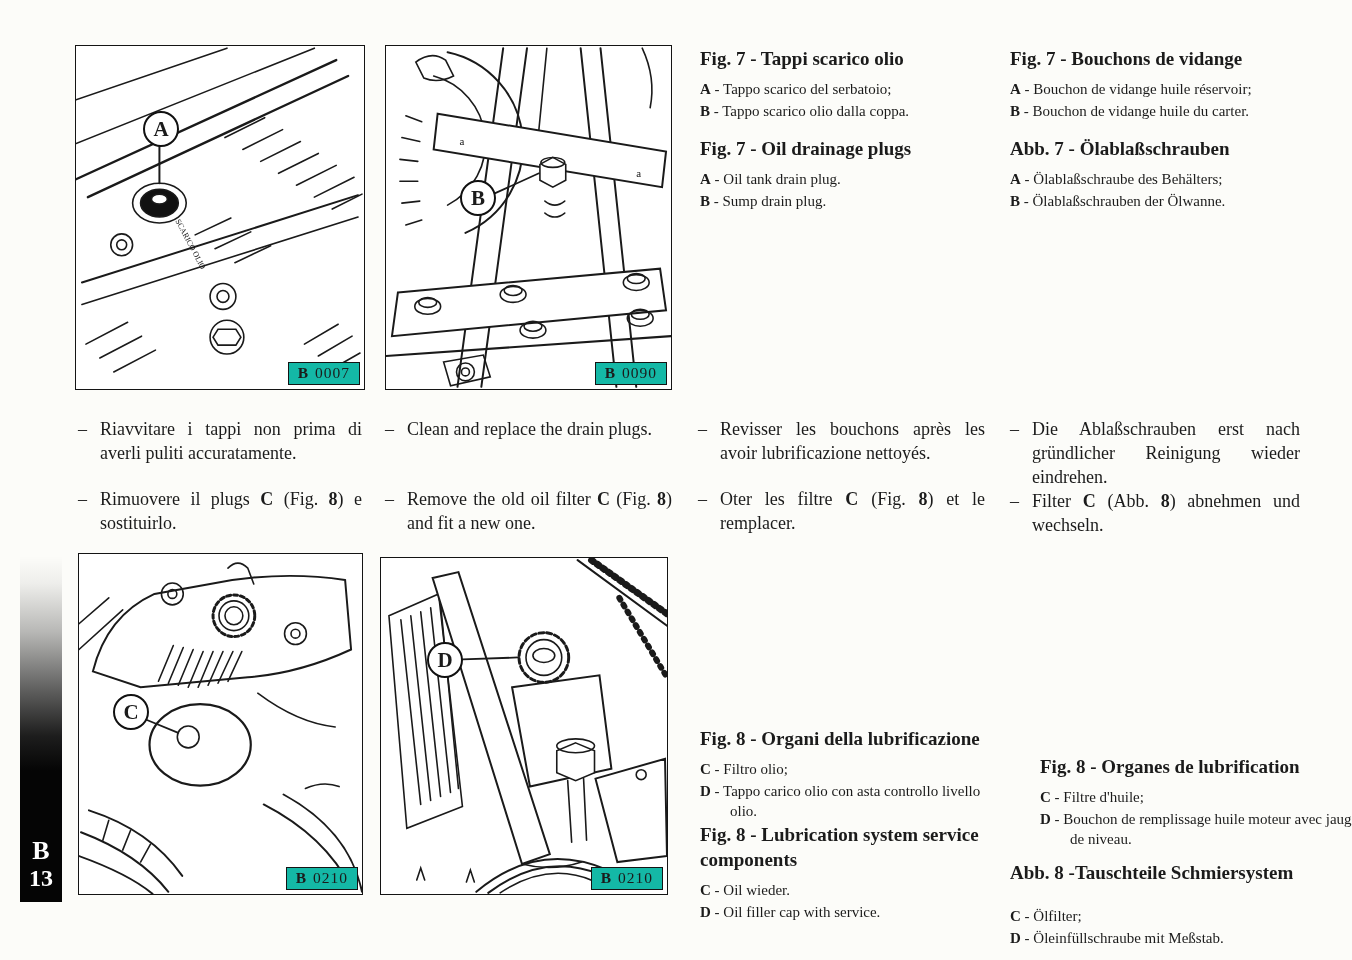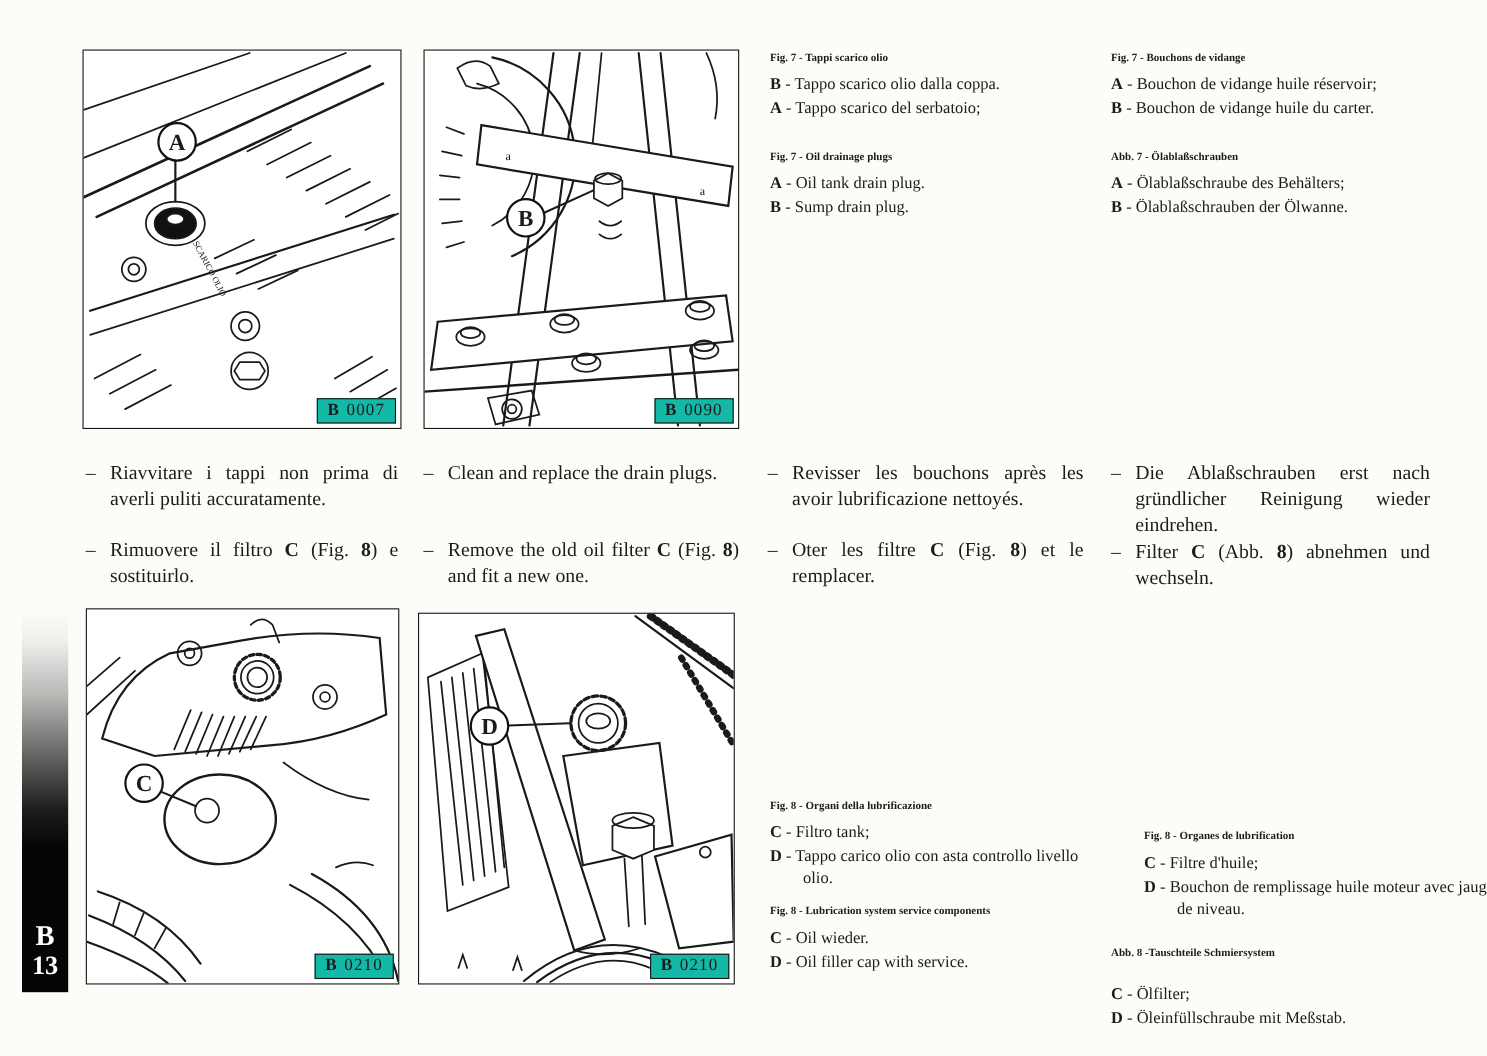--- a/index.html
+++ b/index.html
@@ -18,7 +18,7 @@
 
   
   .capblock{position:absolute;line-height:1.32;}
-  .cap-title{font-weight:bold;font-size:10px;margin-bottom:9px;}
+  .cap-title{font-weight:bold;font-size:19px;margin-bottom:9px;}
   .cap-item{font-size:15px;padding-left:30px;text-indent:-30px;margin-bottom:2px;}
   .cap-item b{font-size:15px;}
 

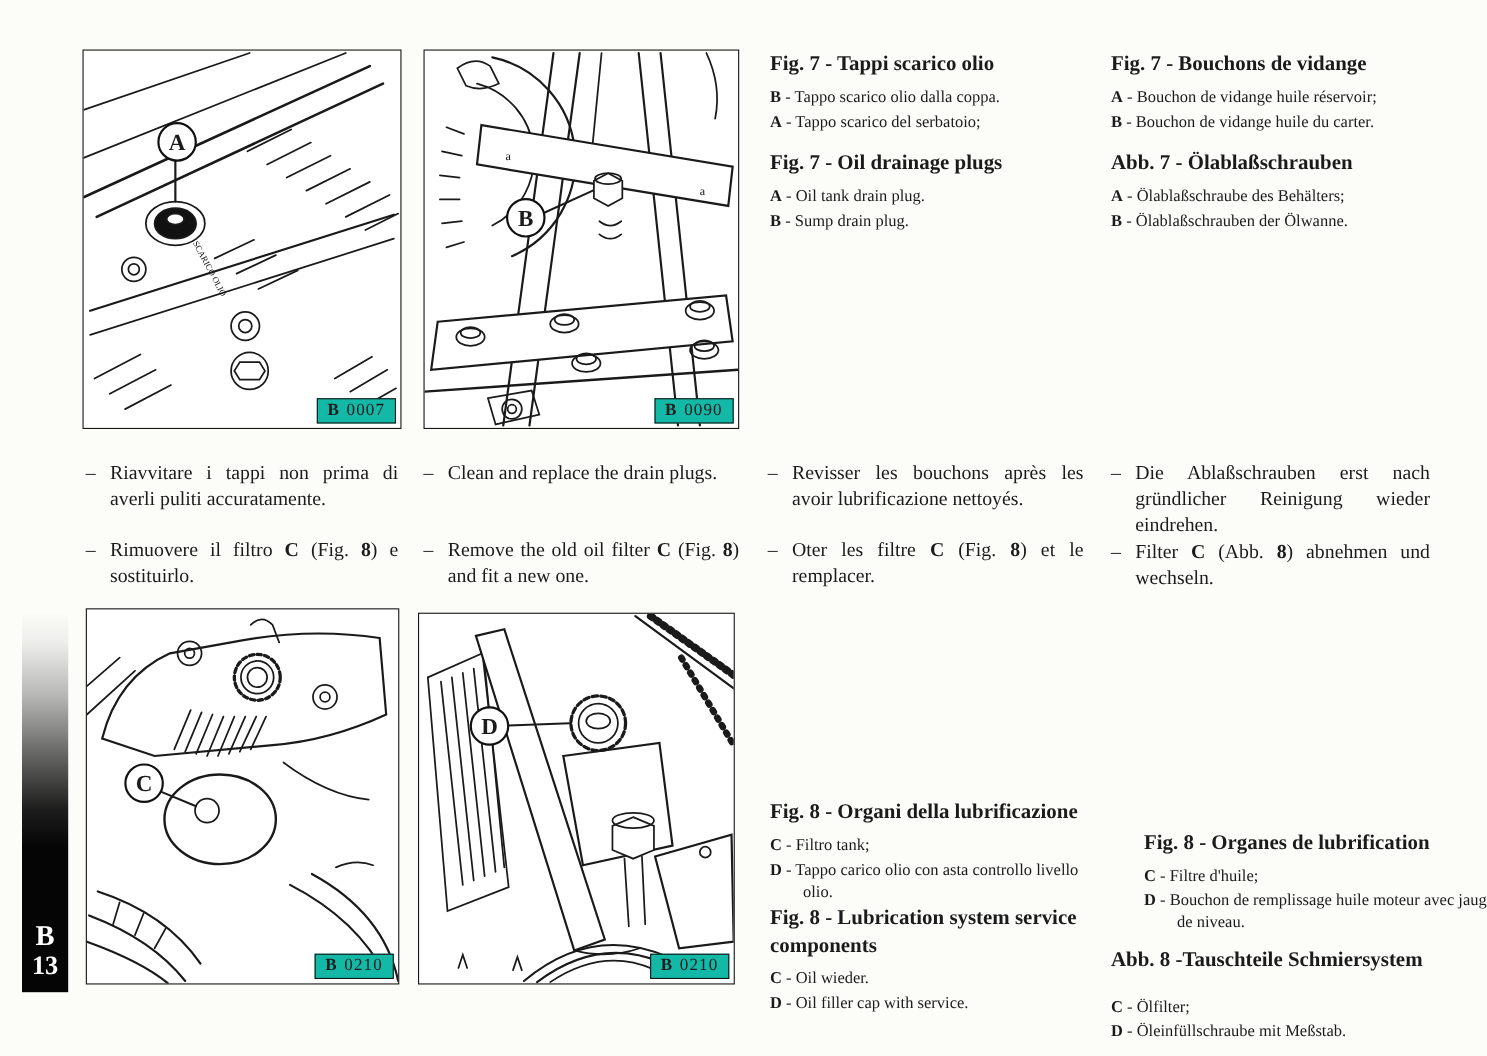--- a/index.html
+++ b/index.html
@@ -120,8 +120,8 @@
 
   <div class="capblock" style="left:700px;top:46px;width:300px;">
     <div class="cap-title">Fig. 7 - Tappi scarico olio</div>
+    <div class="cap-item"><b>A</b> <span>- Tappo scarico del serbatoio;</span></div>
     <div class="cap-item"><b>B</b> <span>- Tappo scarico olio dalla coppa.</span></div>
-    <div class="cap-item"><b>A</b> <span>- Tappo scarico del serbatoio;</span></div>
   </div>
   <div class="capblock" style="left:700px;top:136px;width:300px;">
     <div class="cap-title">Fig. 7 - Oil drainage plugs</div>

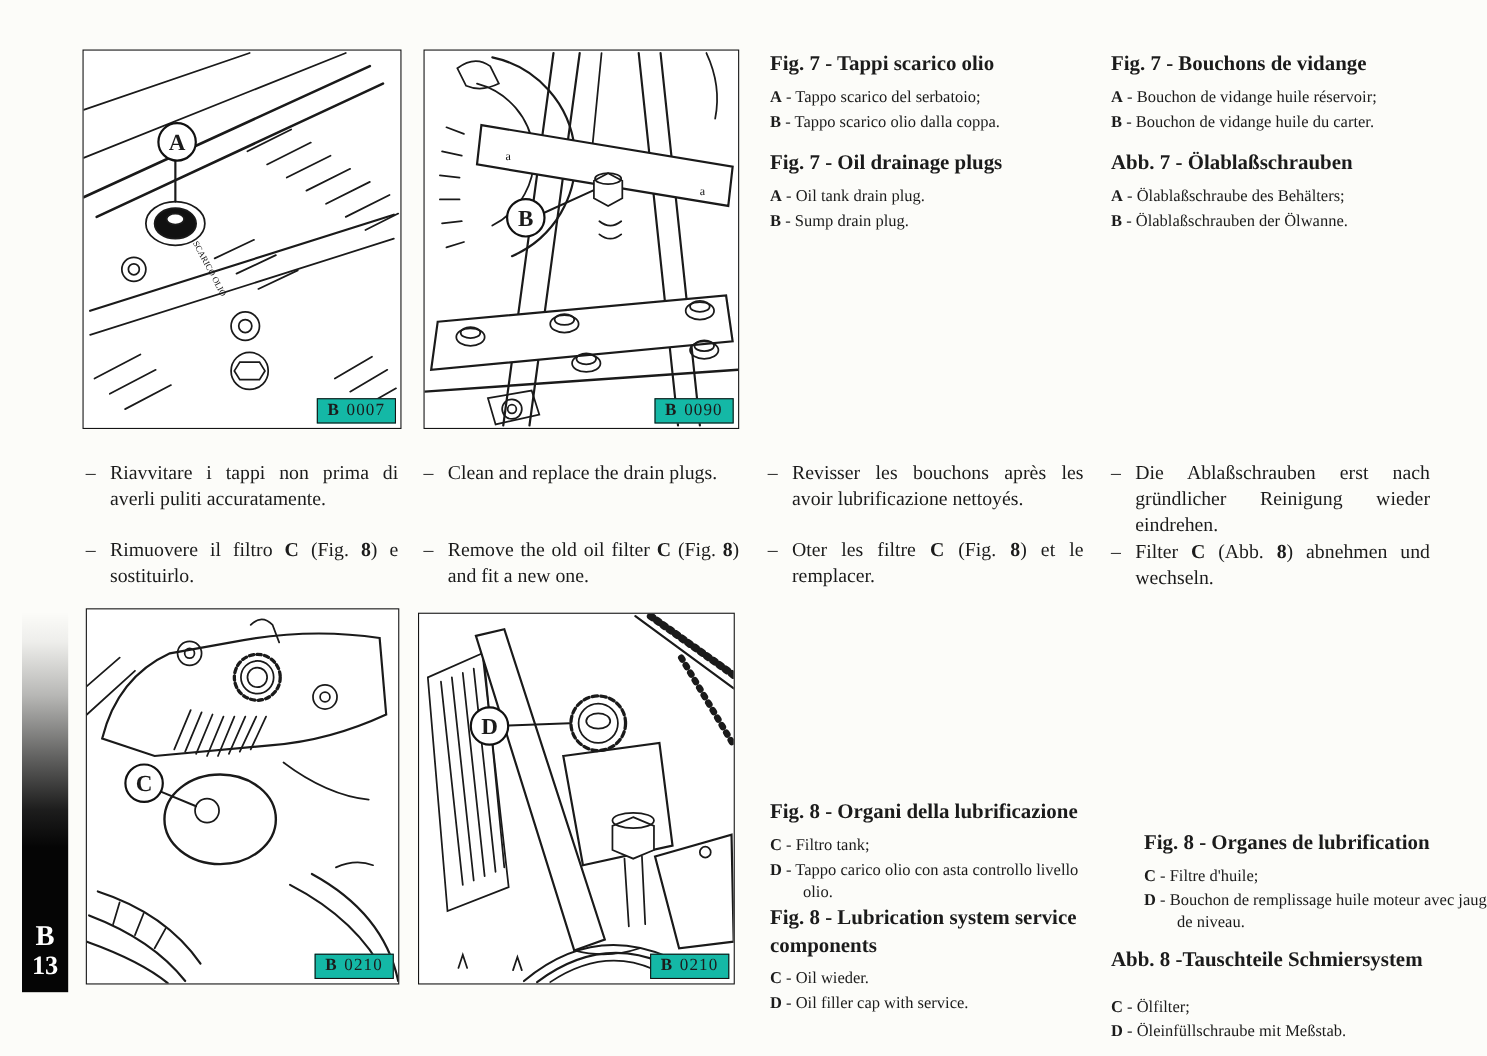--- a/index.html
+++ b/index.html
@@ -146,7 +146,7 @@
   </div>
   <div class="bullet" style="left:78px;top:488px;width:284px;">
     <span class="dash">–</span>
-    <span class="btxt"><span>Rimuovere il filtro </span><b>C</b><span> (Fig. </span><b>8</b><span>) e sostituirlo.</span></span>
+    <span class="btxt"><span>Rimuovere il plugs </span><b>C</b><span> (Fig. </span><b>8</b><span>) e sostituirlo.</span></span>
   </div>
 
   <div class="bullet" style="left:385px;top:418px;width:287px;">

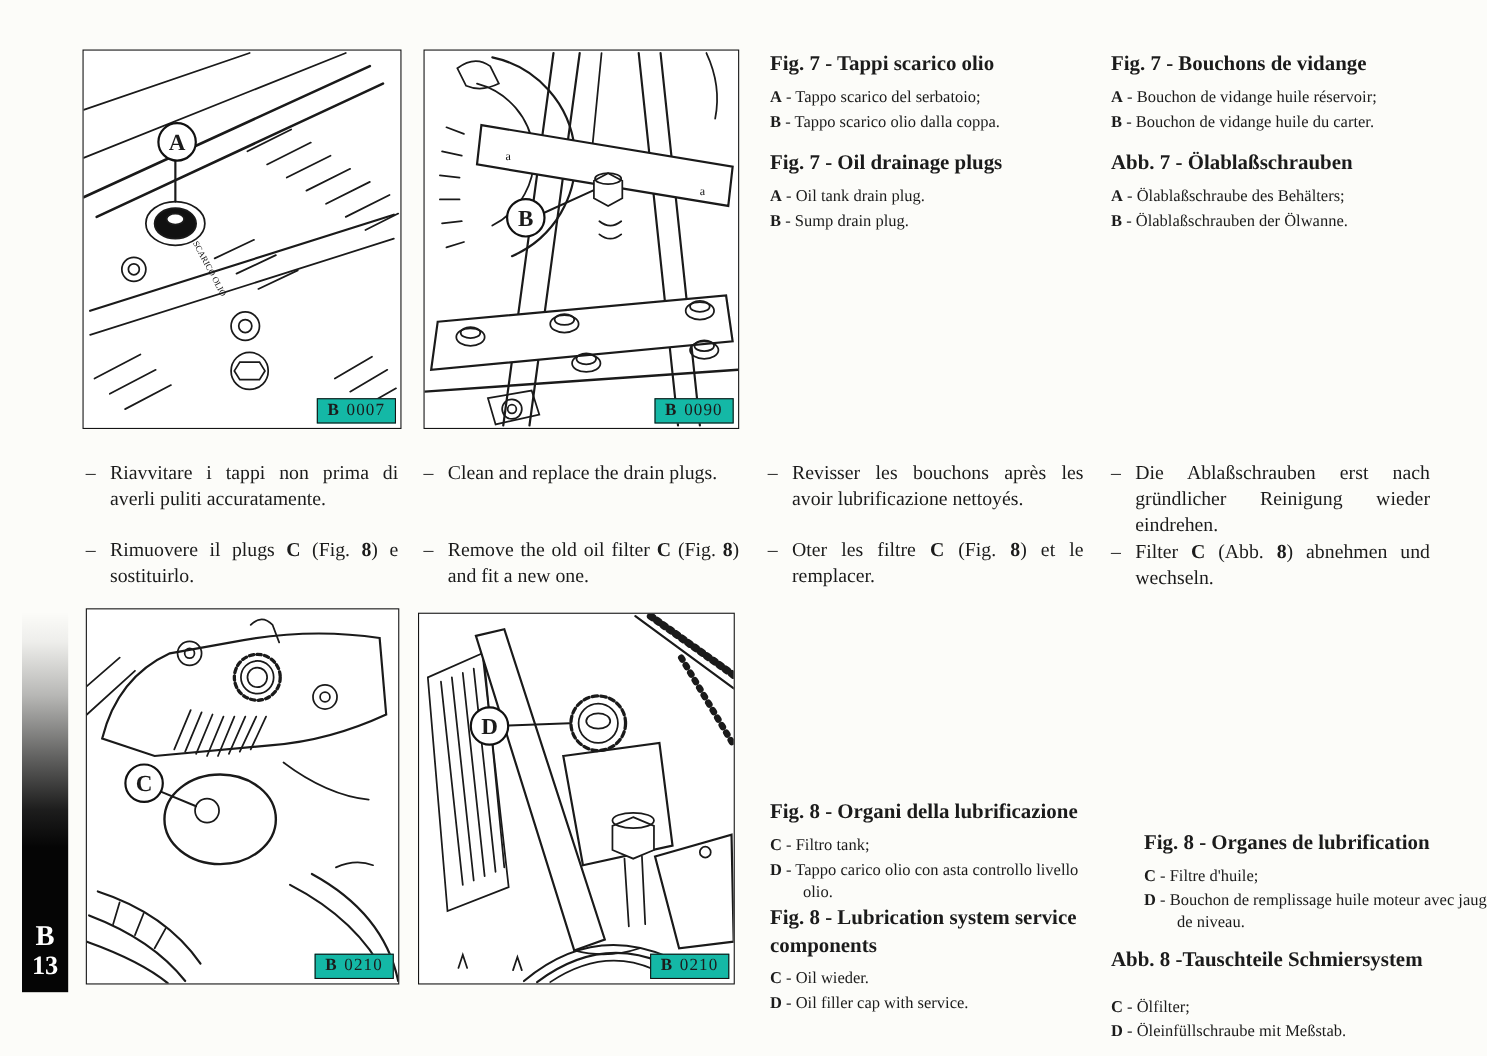--- a/index.html
+++ b/index.html
@@ -243,7 +243,7 @@
 
   <div class="capblock" style="left:700px;top:726px;width:300px;">
     <div class="cap-title">Fig. 8 - Organi della lubrificazione</div>
-    <div class="cap-item"><b>C</b> <span>- Filtro tank;</span></div>
+    <div class="cap-item"><b>C</b> <span>- Filtro olio;</span></div>
     <div class="cap-item"><b>D</b> <span>- Tappo carico olio con asta controllo livello olio.</span></div>
   </div>
   <div class="capblock" style="left:700px;top:822px;width:300px;">

